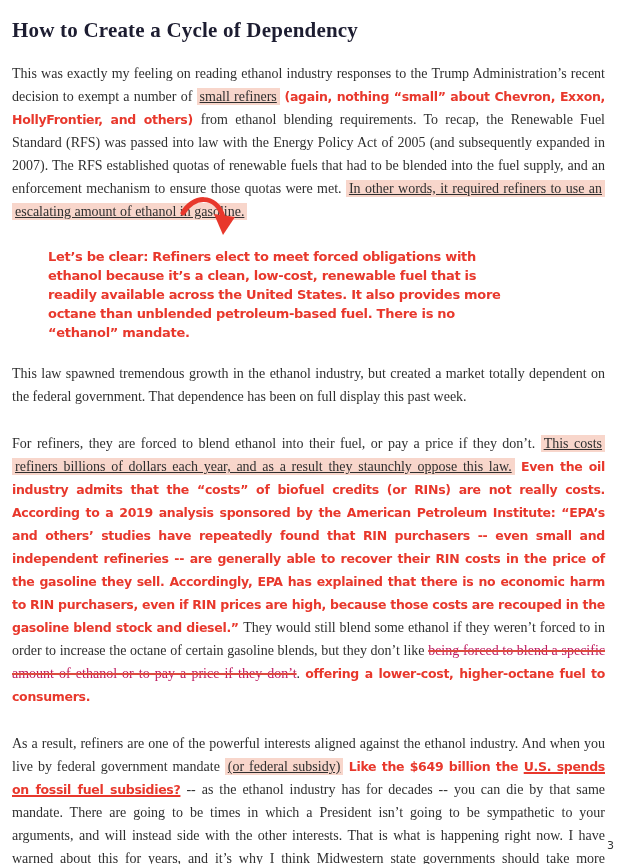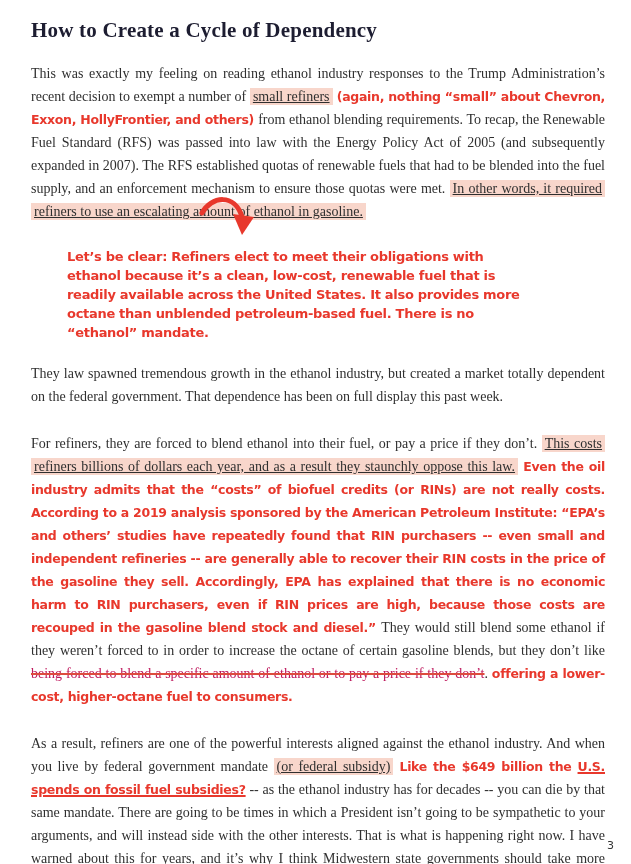--- a/index.html
+++ b/index.html
@@ -14,7 +14,7 @@
     width:631px;height:864px;
     box-sizing:border-box;
     background:#ffffff;
-    padding:14px 26px 0 31px;
+    padding:14px 26px 0 12px;
     overflow:hidden;
     font-family:"Liberation Serif", serif;
     color:var(--body-text,#2f2f2f);

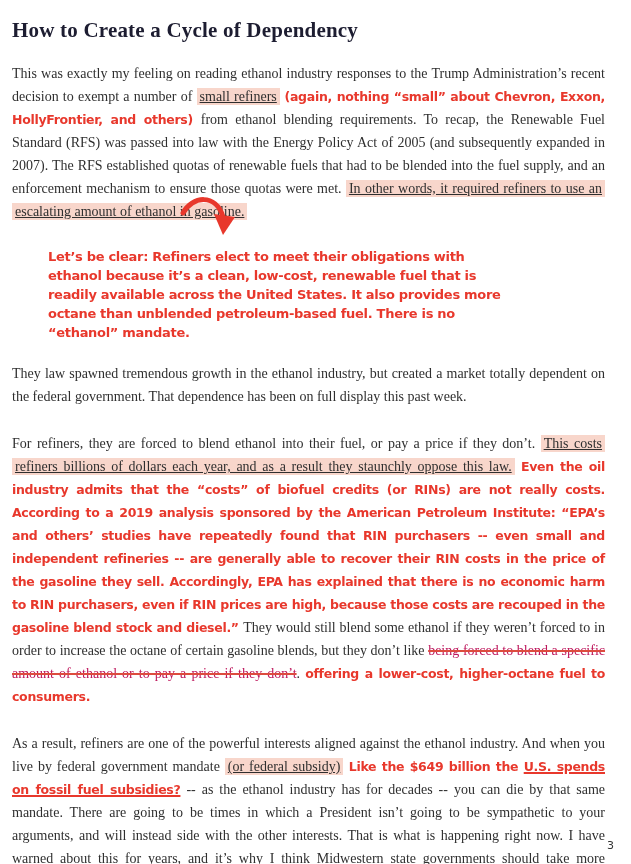--- a/index.html
+++ b/index.html
@@ -101,7 +101,7 @@
       <path d="M5 20 C14 3, 38 0, 45 24" fill="none" stroke="#e8382c" stroke-width="5" stroke-linecap="round"></path>
       <polygon points="36,21 57,24 45,42" fill="#e8382c"></polygon>
     </svg>
-    <div class="annotation">Let’s be clear: Refiners elect to meet their obligations with ethanol because it’s a clean, low-cost, renewable fuel that is readily available across the United States. It also provides more octane than unblended petroleum-based fuel. There is no “ethanol” mandate.</div>
+    <div class="annotation">Let’s be clear: Refiners elect to meet forced obligations with ethanol because it’s a clean, low-cost, renewable fuel that is readily available across the United States. It also provides more octane than unblended petroleum-based fuel. There is no “ethanol” mandate.</div>
   </div>
 
   <p class="body"><span class="seg-normal">They law spawned tremendous growth in the ethanol industry, but created a market totally dependent on the federal government. That dependence has been on full display this past week.</span></p>

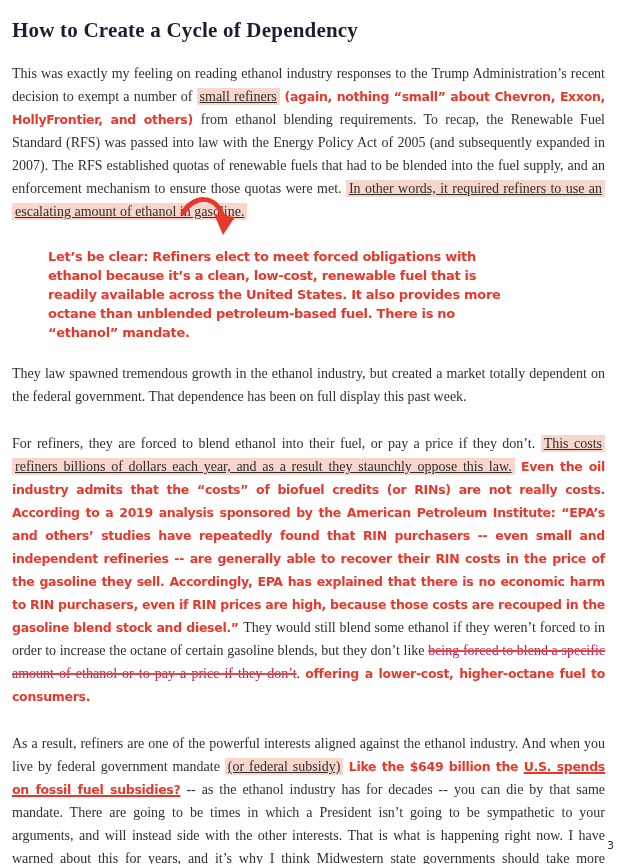--- a/index.html
+++ b/index.html
@@ -104,7 +104,7 @@
     <div class="annotation">Let’s be clear: Refiners elect to meet forced obligations with ethanol because it’s a clean, low-cost, renewable fuel that is readily available across the United States. It also provides more octane than unblended petroleum-based fuel. There is no “ethanol” mandate.</div>
   </div>
 
-  <p class="body"><span class="seg-normal">They law spawned tremendous growth in the ethanol industry, but created a market totally dependent on the federal government. That dependence has been on full display this past week.</span></p>
+  <p class="body"><span class="seg-normal">This law spawned tremendous growth in the ethanol industry, but created a market totally dependent on the federal government. That dependence has been on full display this past week.</span></p>
 
   <p class="body"><span class="seg-normal">For refiners, they are forced to blend ethanol into their fuel, or pay a price if they don’t. </span><span class="seg-hl">This costs refiners billions of dollars each year, and as a result they staunchly oppose this law.</span><span class="seg-mk"> Even the oil industry admits that the “costs” of biofuel credits (or RINs) are not really costs. According to a 2019 analysis sponsored by the American Petroleum Institute: “EPA’s and others’ studies have repeatedly found that RIN purchasers -- even small and independent refineries -- are generally able to recover their RIN costs in the price of the gasoline they sell. Accordingly, EPA has explained that there is no economic harm to RIN purchasers, even if RIN prices are high, because those costs are recouped in the gasoline blend stock and diesel.” </span><span class="seg-normal">They would still blend some ethanol if they weren’t forced to in order to increase the octane of certain gasoline blends, but they don’t like </span><span class="seg-strike">being forced to blend a specific amount of ethanol or to pay a price if they don’t</span><span class="seg-normal">. </span><span class="seg-mk">offering a lower-cost, higher-octane fuel to consumers.</span></p>
 

